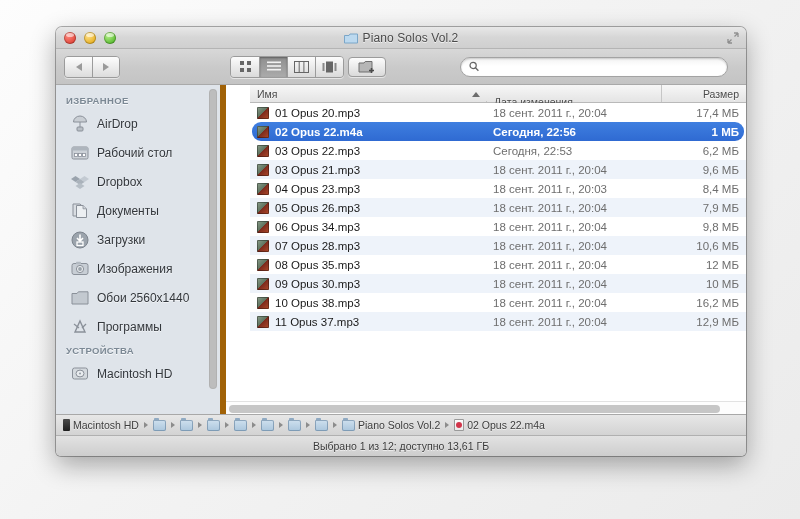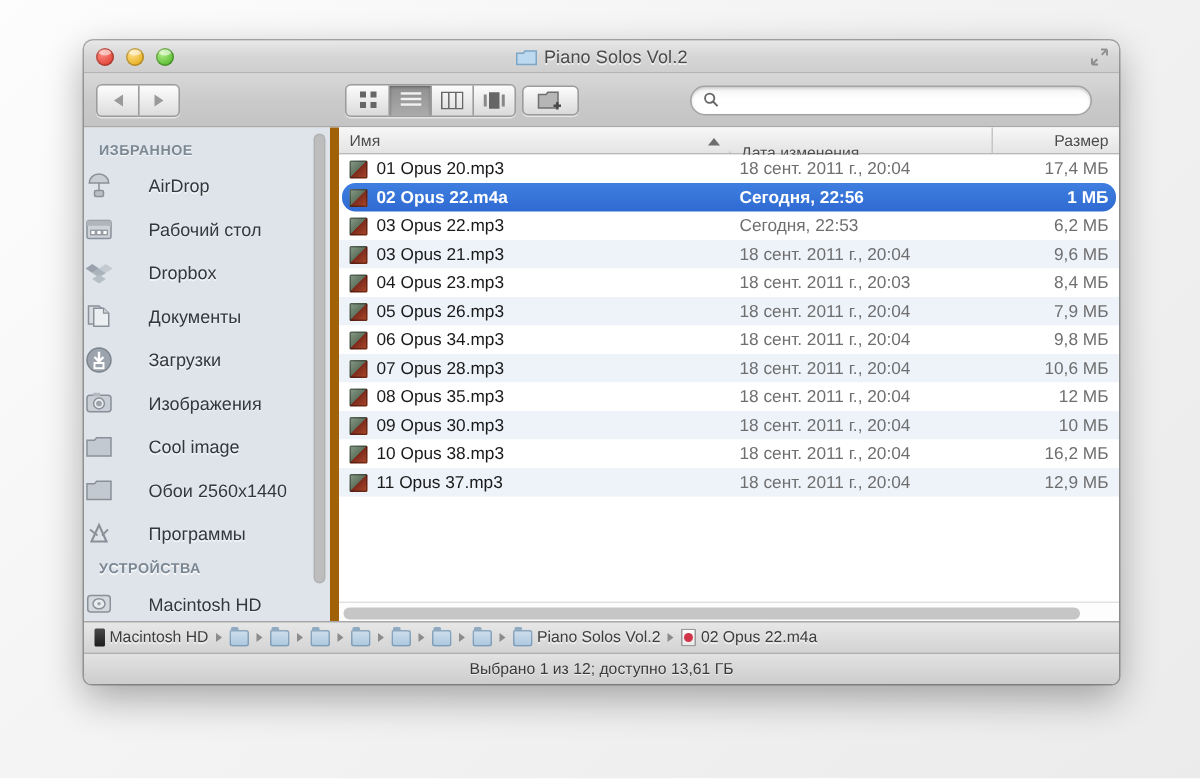--- a/index.html
+++ b/index.html
@@ -142,7 +142,7 @@
   }
 
   
-  .listpane{ flex:1; position:relative; display:flex; flex-direction:column; min-width:0; background:#fff; }
+  .listpane{ flex:1; position:relative; display:flex; flex-direction:column; min-width:0; background:#fff;padding-left:24px; }
   .lhead{
     display:flex; height:18px; flex:0 0 18px;
     background:linear-gradient(to bottom,#f7f7f7,#e4e4e4);

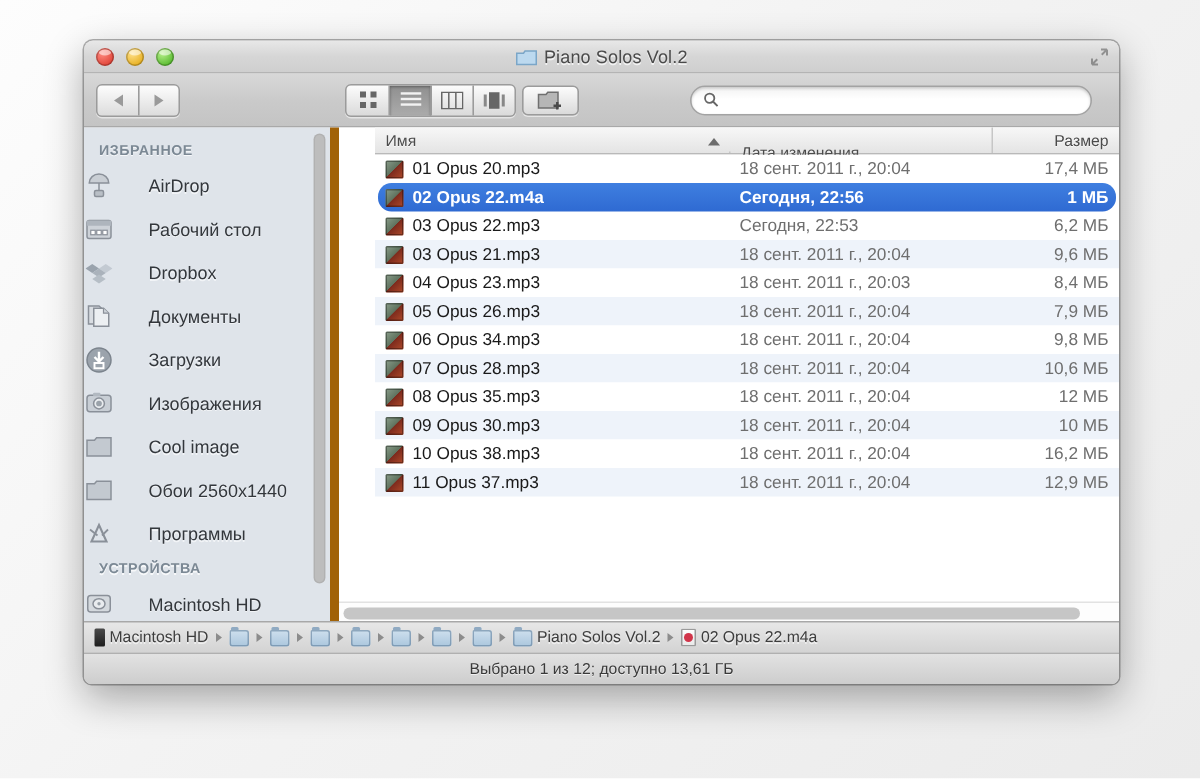--- a/index.html
+++ b/index.html
@@ -129,8 +129,8 @@
     text-transform:uppercase;
   }
   .sb-item{
-    height:29px; display:flex; align-items:center; gap:24px;
-    color:#33373c; font-size:12px;
+    height:29px; display:flex; align-items:center; gap:8px;
+    padding-left:14px; color:#33373c; font-size:12px;
     text-shadow:0 1px 0 rgba(255,255,255,.6);
   }
   .sb-ico{ width:19px; height:19px; flex:0 0 19px; display:flex; align-items:center; justify-content:center; }

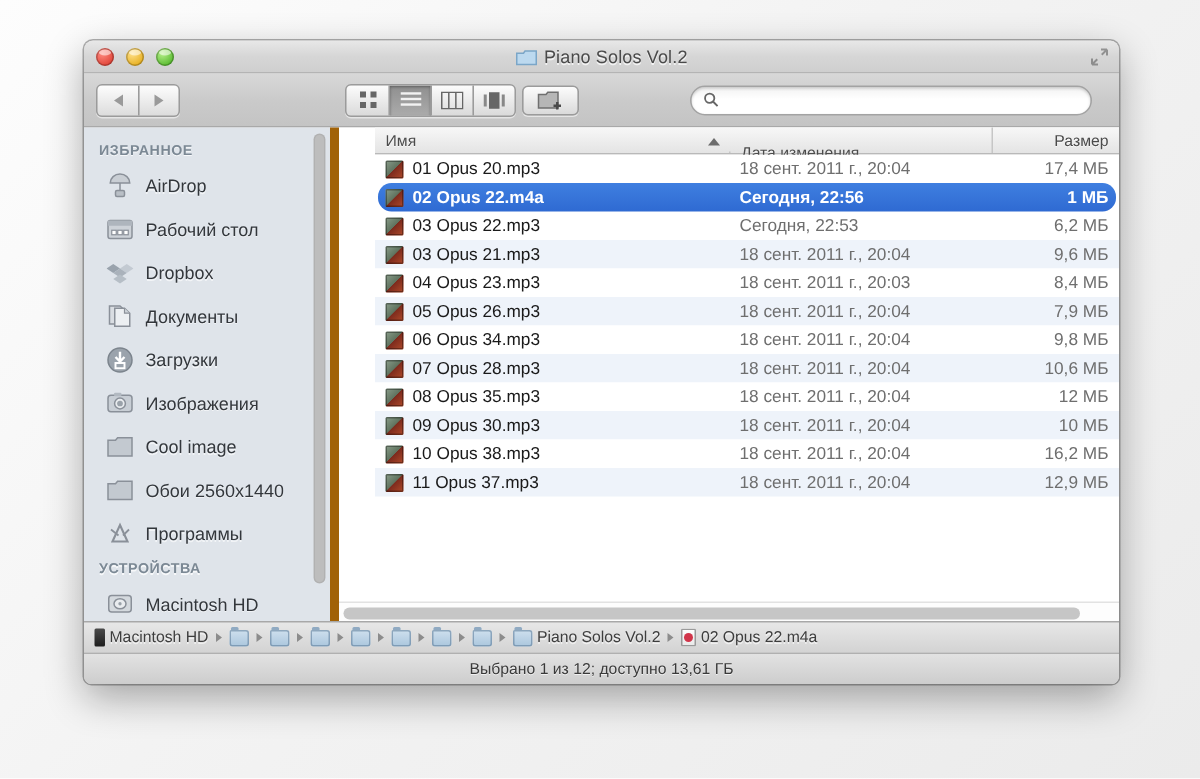--- a/index.html
+++ b/index.html
@@ -400,14 +400,6 @@
           <span class="sb-label">Изображения</span>
         </div>
 
-        <div class="sb-item">
-          <span class="sb-ico">
-            <svg width="18" height="14" viewBox="0 0 18 14">
-              <path d="M1 2.5 L6 2.5 L7.4 0.8 L17 0.8 L17 13 L1 13 Z" fill="#c3c9d0" stroke="#8a9099" stroke-width="1"></path>
-            </svg>
-          </span>
-          <span class="sb-label">Cool image</span>
-        </div>
 
         <div class="sb-item">
           <span class="sb-ico">

